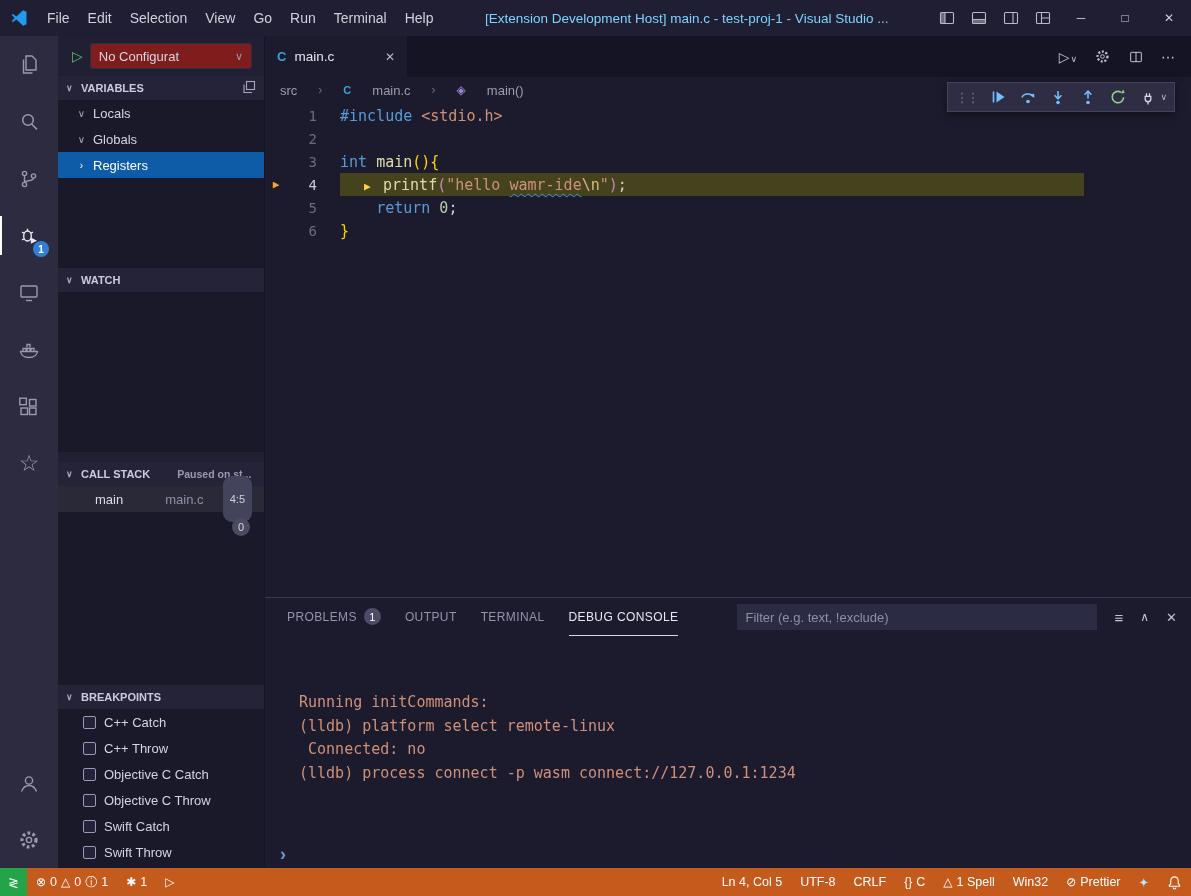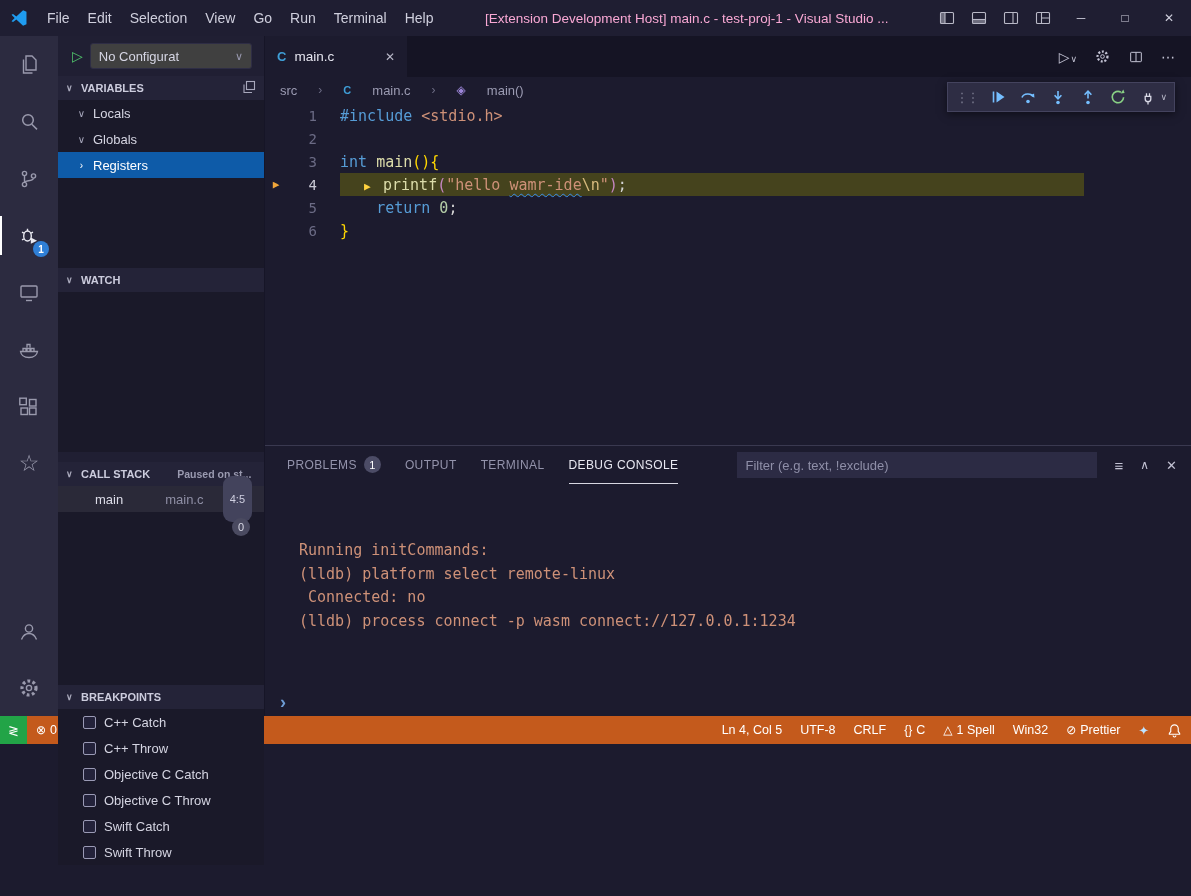--- a/index.html
+++ b/index.html
@@ -5,7 +5,7 @@
   *{box-sizing:border-box;margin:0;padding:0}
   html,body{width:1191px;height:896px;overflow:hidden;background:#1c1b2e;
     font-family:"Liberation Sans",sans-serif;-webkit-font-smoothing:antialiased;color:#d4d4d4}
-  .app{display:flex;flex-direction:column;width:1191px;height:744px}
+  .app{display:flex;flex-direction:column;width:1191px;height:896px}
 
   
   .titlebar{height:36px;background:#1f1e32;display:flex;align-items:center;font-size:14px;color:#cfcfdd;flex:none}

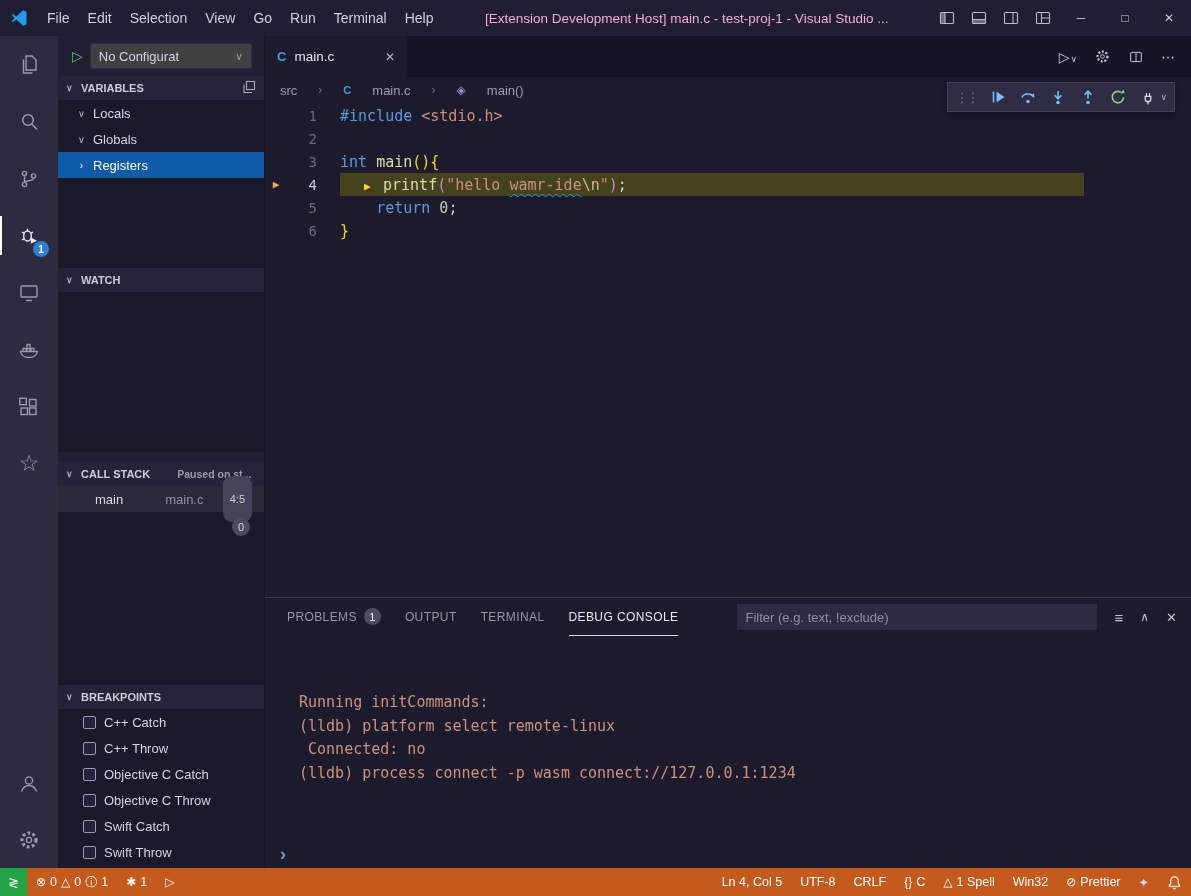--- a/index.html
+++ b/index.html
@@ -11,7 +11,7 @@
   .titlebar{height:36px;background:#1f1e32;display:flex;align-items:center;font-size:14px;color:#cfcfdd;flex:none}
   .logo{width:38px;display:flex;justify-content:center;align-items:center}
   .menu-item{padding:0 9px;height:36px;display:flex;align-items:center;cursor:default}
-  .tb-title{flex:1;text-align:center;font-size:13.5px;color:#f9a8d4;white-space:nowrap;overflow:hidden;text-overflow:ellipsis}
+  .tb-title{flex:1;text-align:center;font-size:13.5px;color:#7dd3fc;white-space:nowrap;overflow:hidden;text-overflow:ellipsis}
   .tb-icons{display:flex;align-items:center}
   .tb-icon{width:32px;height:36px;display:flex;align-items:center;justify-content:center}
   .win-btn{width:44px;height:36px;display:flex;align-items:center;justify-content:center;font-size:12px;color:#cfcfdd}

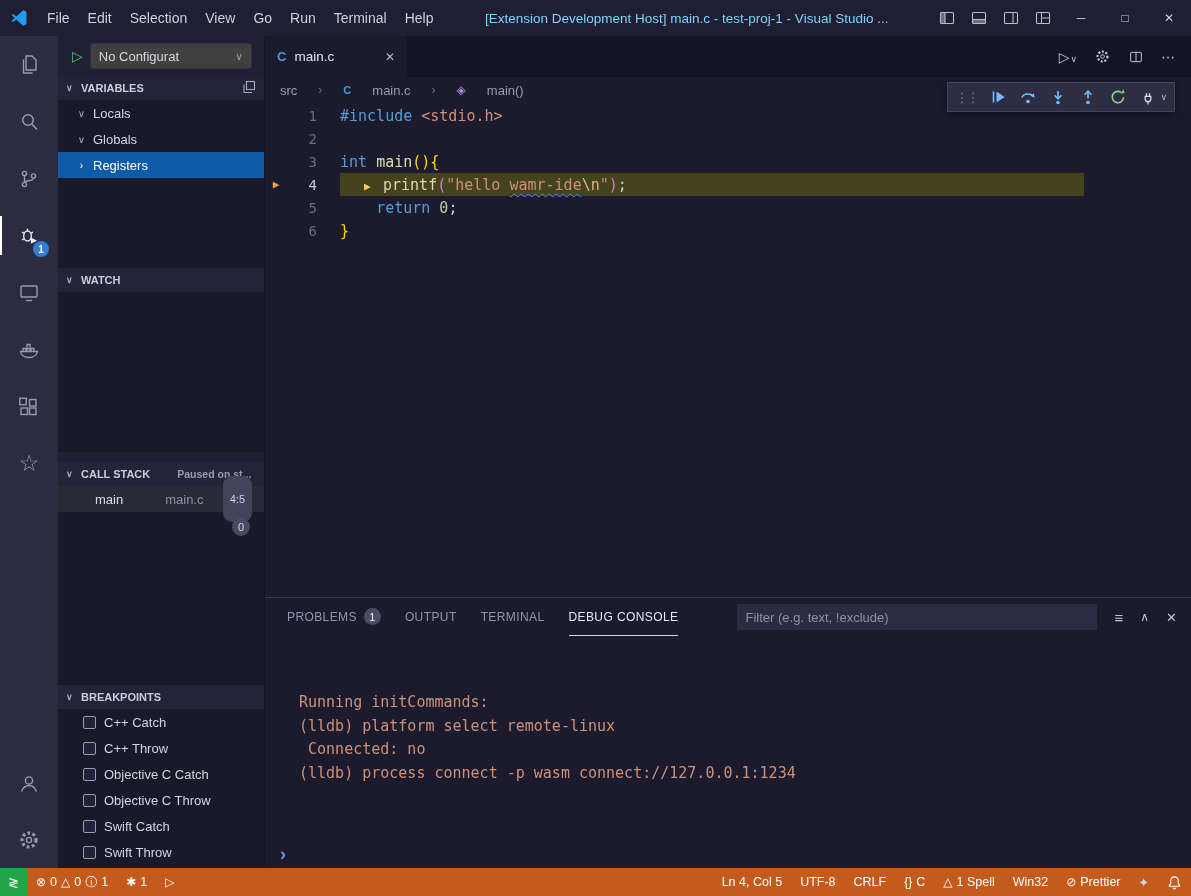--- a/index.html
+++ b/index.html
@@ -33,7 +33,7 @@
   .sidebar{width:207px;background:#201f33;display:flex;flex-direction:column;font-size:13px;flex:none;border-right:1px solid #161527}
   .launch-row{height:40px;display:flex;align-items:center;padding:0 12px 0 14px;gap:7px;flex:none}
   .launch-play{color:#4fc06a;font-size:14px}
-  .launch-dd{flex:1;height:26px;background:#404040;border:1px solid #2e2d45;border-radius:3px;
+  .launch-dd{flex:1;height:26px;background:#7f1d1d;border:1px solid #2e2d45;border-radius:3px;
     display:flex;align-items:center;justify-content:space-between;padding:0 8px;color:#d6d6e4;font-size:13px}
   .launch-dd .chev{color:#9a9ab0;font-size:11px}
   .sec-header{height:24px;background:#242338;display:flex;align-items:center;gap:5px;padding:0 8px;

